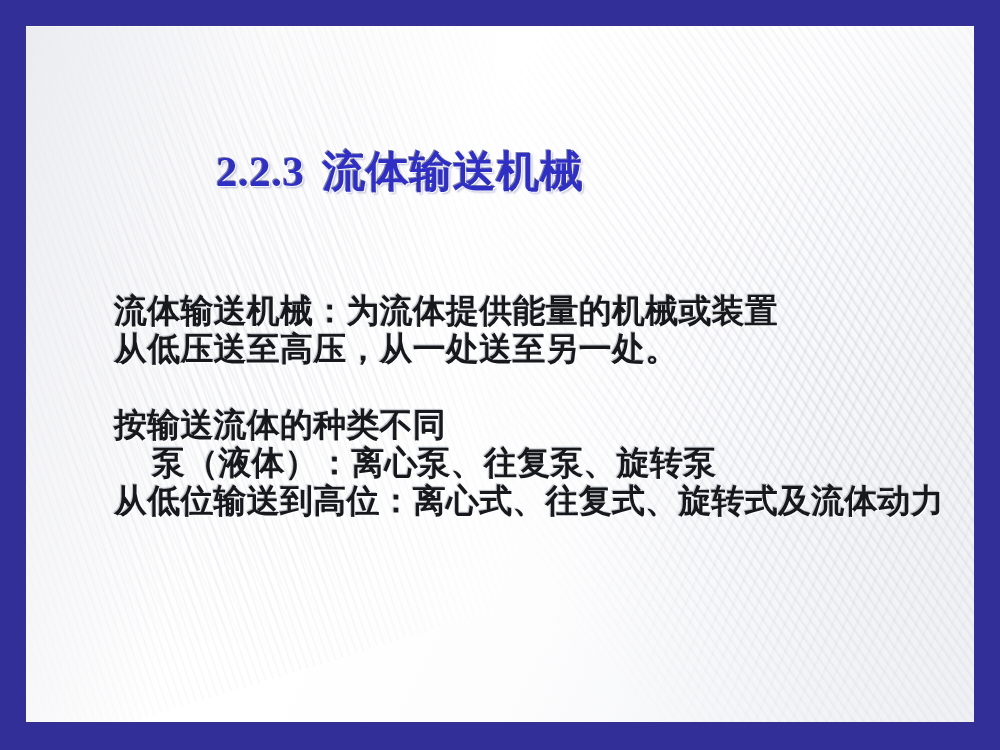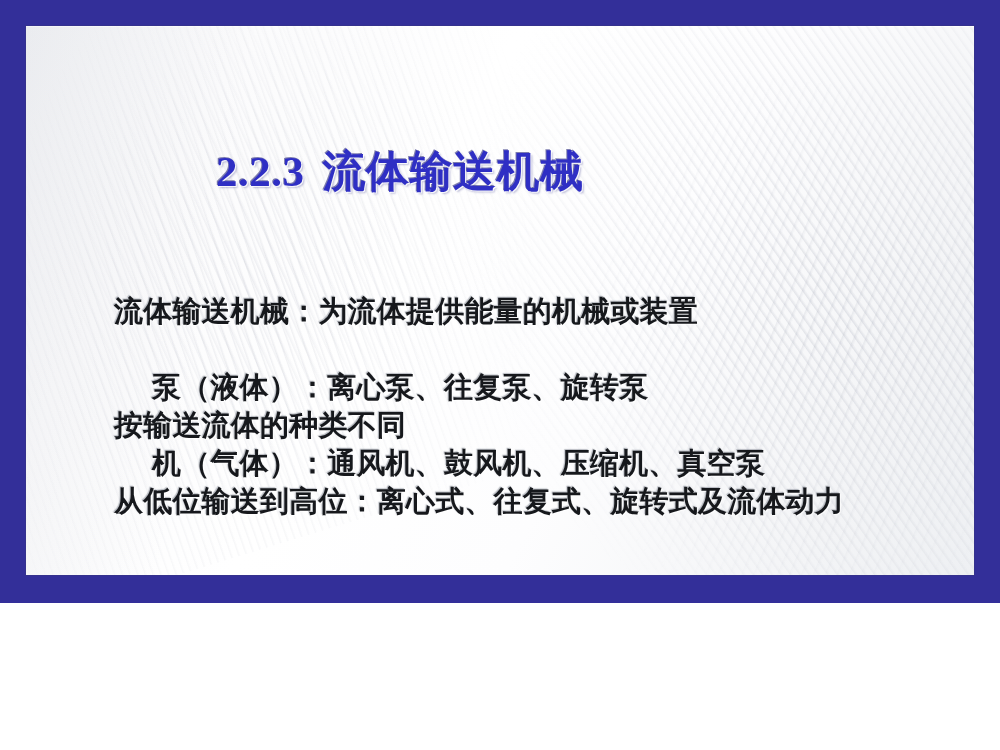--- a/index.html
+++ b/index.html
@@ -16,7 +16,7 @@
   .slide {
     position: relative;
     width: 1000px;
-    height: 603px;
+    height: 750px;
     overflow: hidden;
     background: #332f99;   
     box-sizing: border-box;

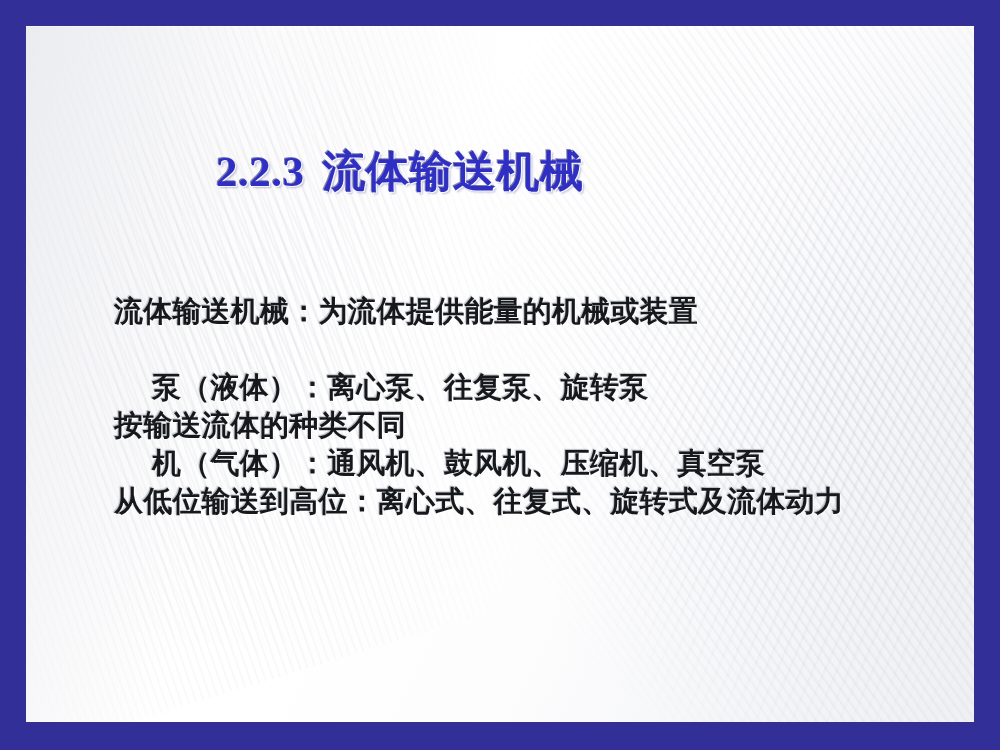--- a/index.html
+++ b/index.html
@@ -136,7 +136,7 @@
     color: #16181c;
     font-family: "Liberation Sans", "DejaVu Sans", sans-serif;
     font-weight: bold;
-    font-size: 29px;
+    font-size: 33px;
     line-height: 38px;
     letter-spacing: .2px;
     text-shadow:

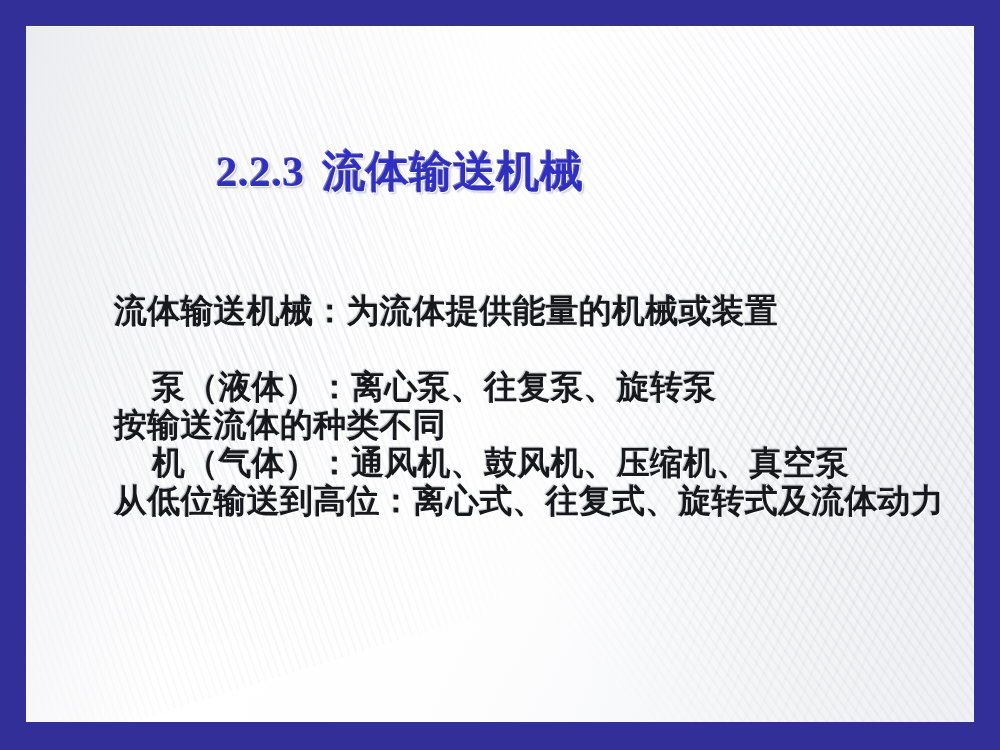--- a/index.html
+++ b/index.html
@@ -167,6 +167,7 @@
     <div class="body">
 
       <div class="ln">流体输送机械：为流体提供能量的机械或装置</div>
+      <div class="ln">从低压送至高压，从一处送至另一处。</div>
 
       <div class="gap"></div>
 

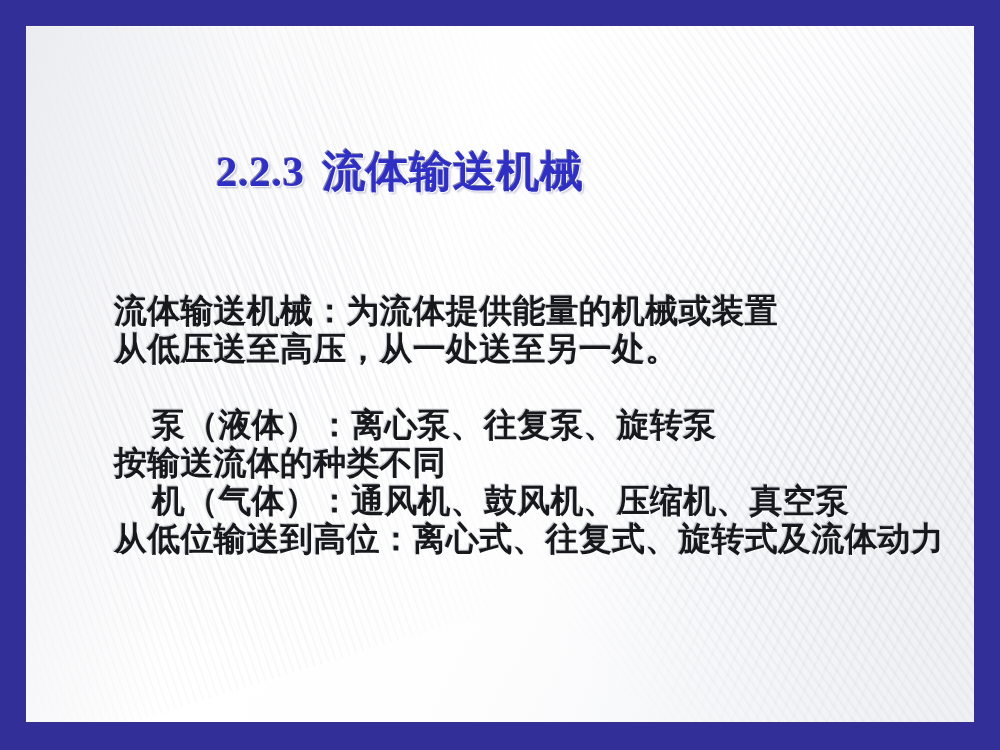--- a/index.html
+++ b/index.html
@@ -171,8 +171,8 @@
 
       <div class="gap"></div>
 
+      <div class="ln">按输送流体的种类不同</div>
       <div class="ln indent">泵（液体）：离心泵、往复泵、旋转泵</div>
-      <div class="ln">按输送流体的种类不同</div>
       <div class="ln indent">机（气体）：通风机、鼓风机、压缩机、真空泵</div>
       <div class="ln">从低位输送到高位：离心式、往复式、旋转式及流体动力</div>
 

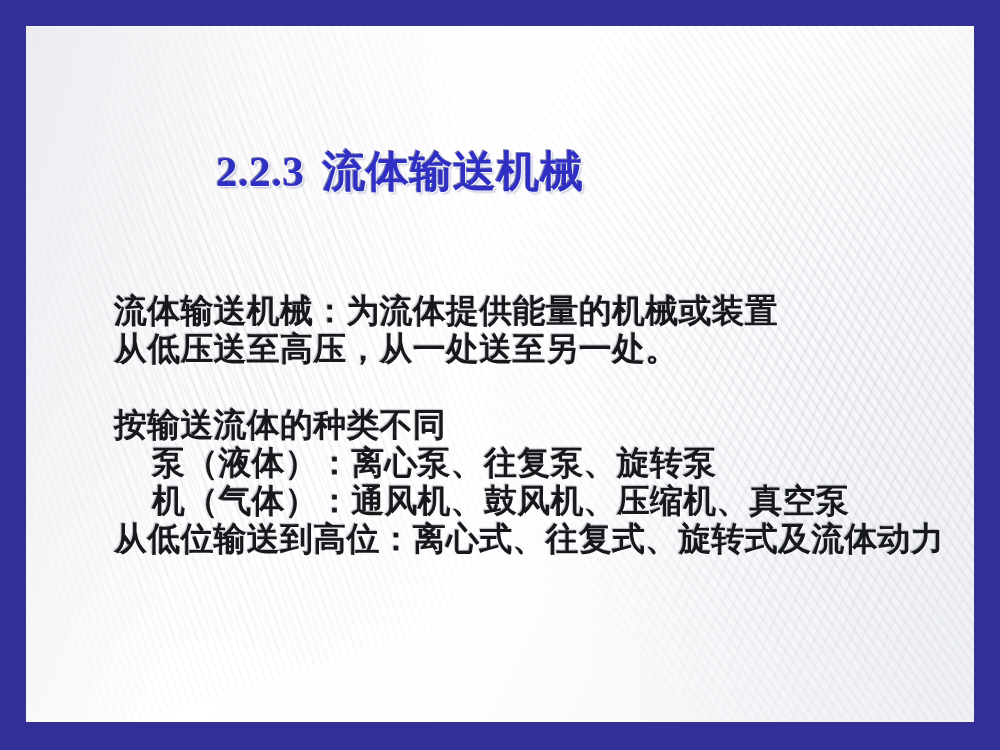--- a/index.html
+++ b/index.html
@@ -173,7 +173,6 @@
 
       <div class="ln">按输送流体的种类不同</div>
       <div class="ln indent">泵（液体）：离心泵、往复泵、旋转泵</div>
-      <div class="ln indent">机（气体）：通风机、鼓风机、压缩机、真空泵</div>
       <div class="ln">从低位输送到高位：离心式、往复式、旋转式及流体动力</div>
 
     </div>

